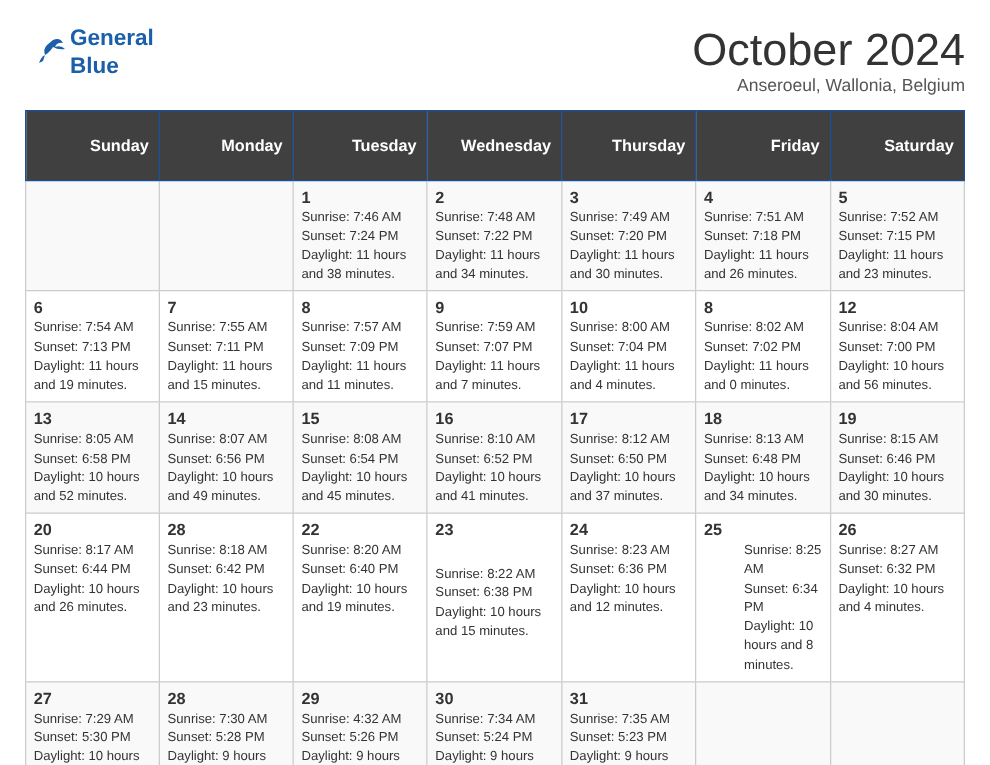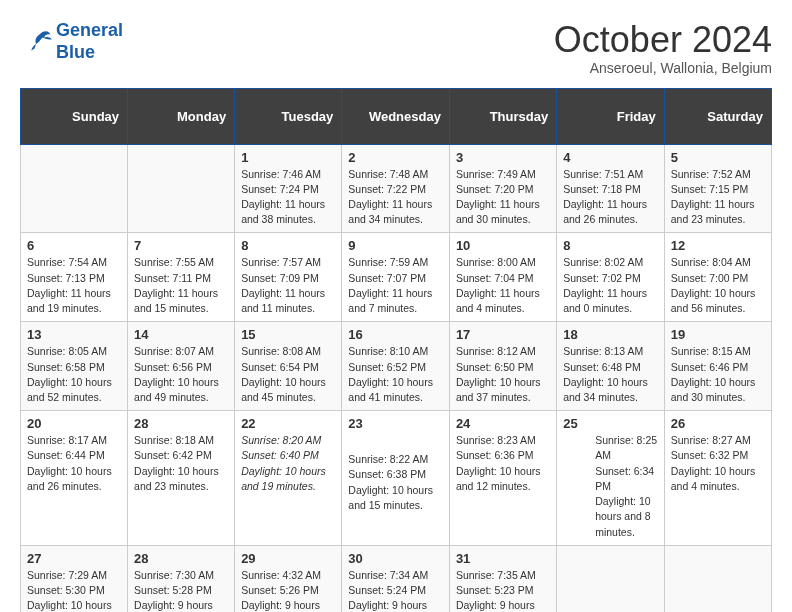--- a/index.html
+++ b/index.html
@@ -253,7 +253,7 @@
         </td>
         <td>
           <span class="day-num">22</span>
-          <div class="cell-content" style="white-space: pre-line; font-style: italic;">Sunrise: 8:20 AM
+          <div class="cell-content" style="white-space: pre-line;">Sunrise: 8:20 AM
 Sunset: 6:40 PM
 Daylight: 10 hours and 19 minutes.</div>
         </td>

